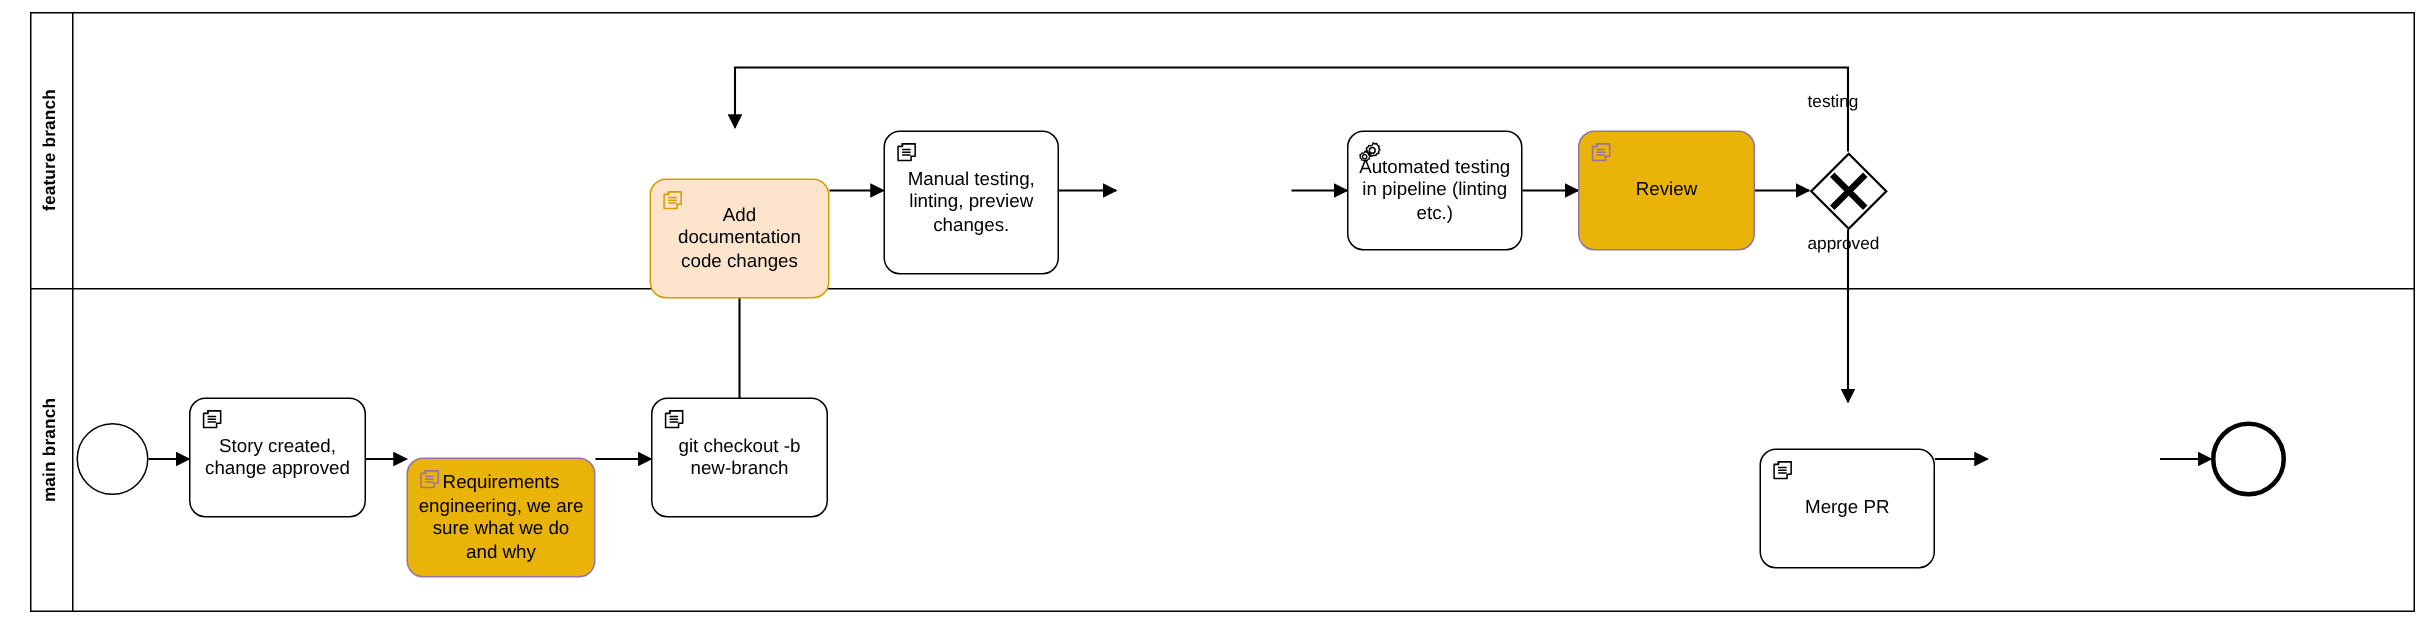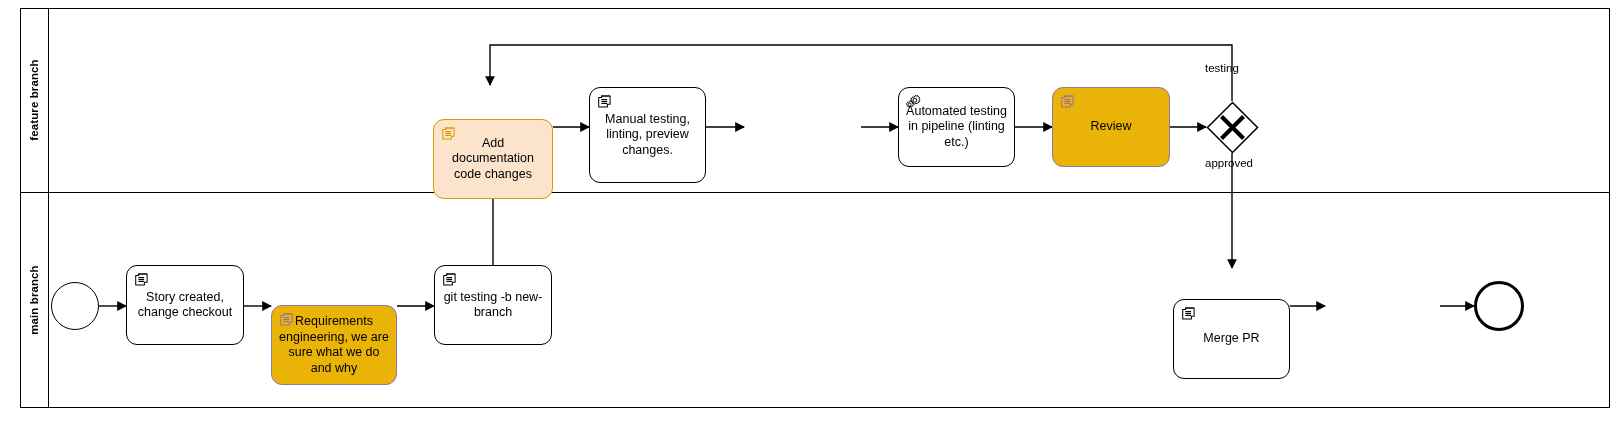--- a/index.html
+++ b/index.html
@@ -228,7 +228,7 @@
       <path d="M6.8 7.8 L12.6 7.8 M6.8 10.0 L12.6 10.0 M6.8 12.2 L12.6 12.2" fill="none" stroke="#000" stroke-width="1.2" stroke-linecap="round"></path>
       <path d="M6.6 5.4 L6.6 3.4 L16.6 3.4" fill="none" stroke="#000" stroke-width="1.2"></path>
     </svg>
-    <div class="task-label">Story created, change checkout</div>
+    <div class="task-label">Story created, change approved</div>
   </div>
 
   <div class="task accent-purple" style="left:271px; top:265px; width:126px; height:80px;margin-top:40px;">

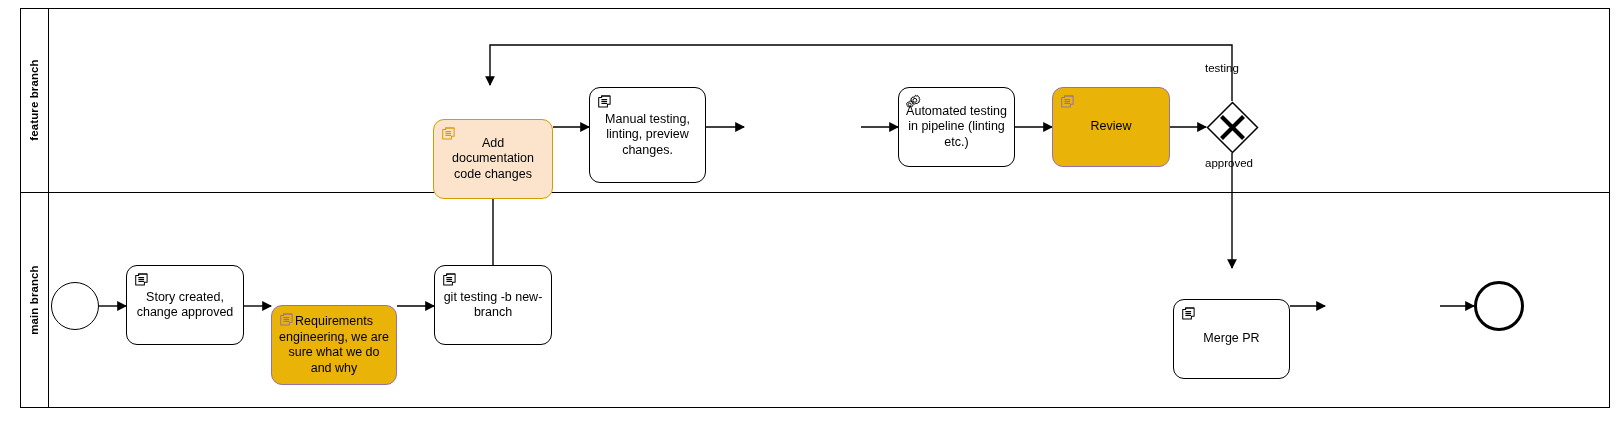--- a/index.html
+++ b/index.html
@@ -246,7 +246,7 @@
       <path d="M6.8 7.8 L12.6 7.8 M6.8 10.0 L12.6 10.0 M6.8 12.2 L12.6 12.2" fill="none" stroke="#000" stroke-width="1.2" stroke-linecap="round"></path>
       <path d="M6.6 5.4 L6.6 3.4 L16.6 3.4" fill="none" stroke="#000" stroke-width="1.2"></path>
     </svg>
-    <div class="task-label">git testing -b new-branch</div>
+    <div class="task-label">git checkout -b new-branch</div>
   </div>
 
   <div class="task" style="left:1173px; top:265px; width:117px; height:80px;margin-top:34px;">

